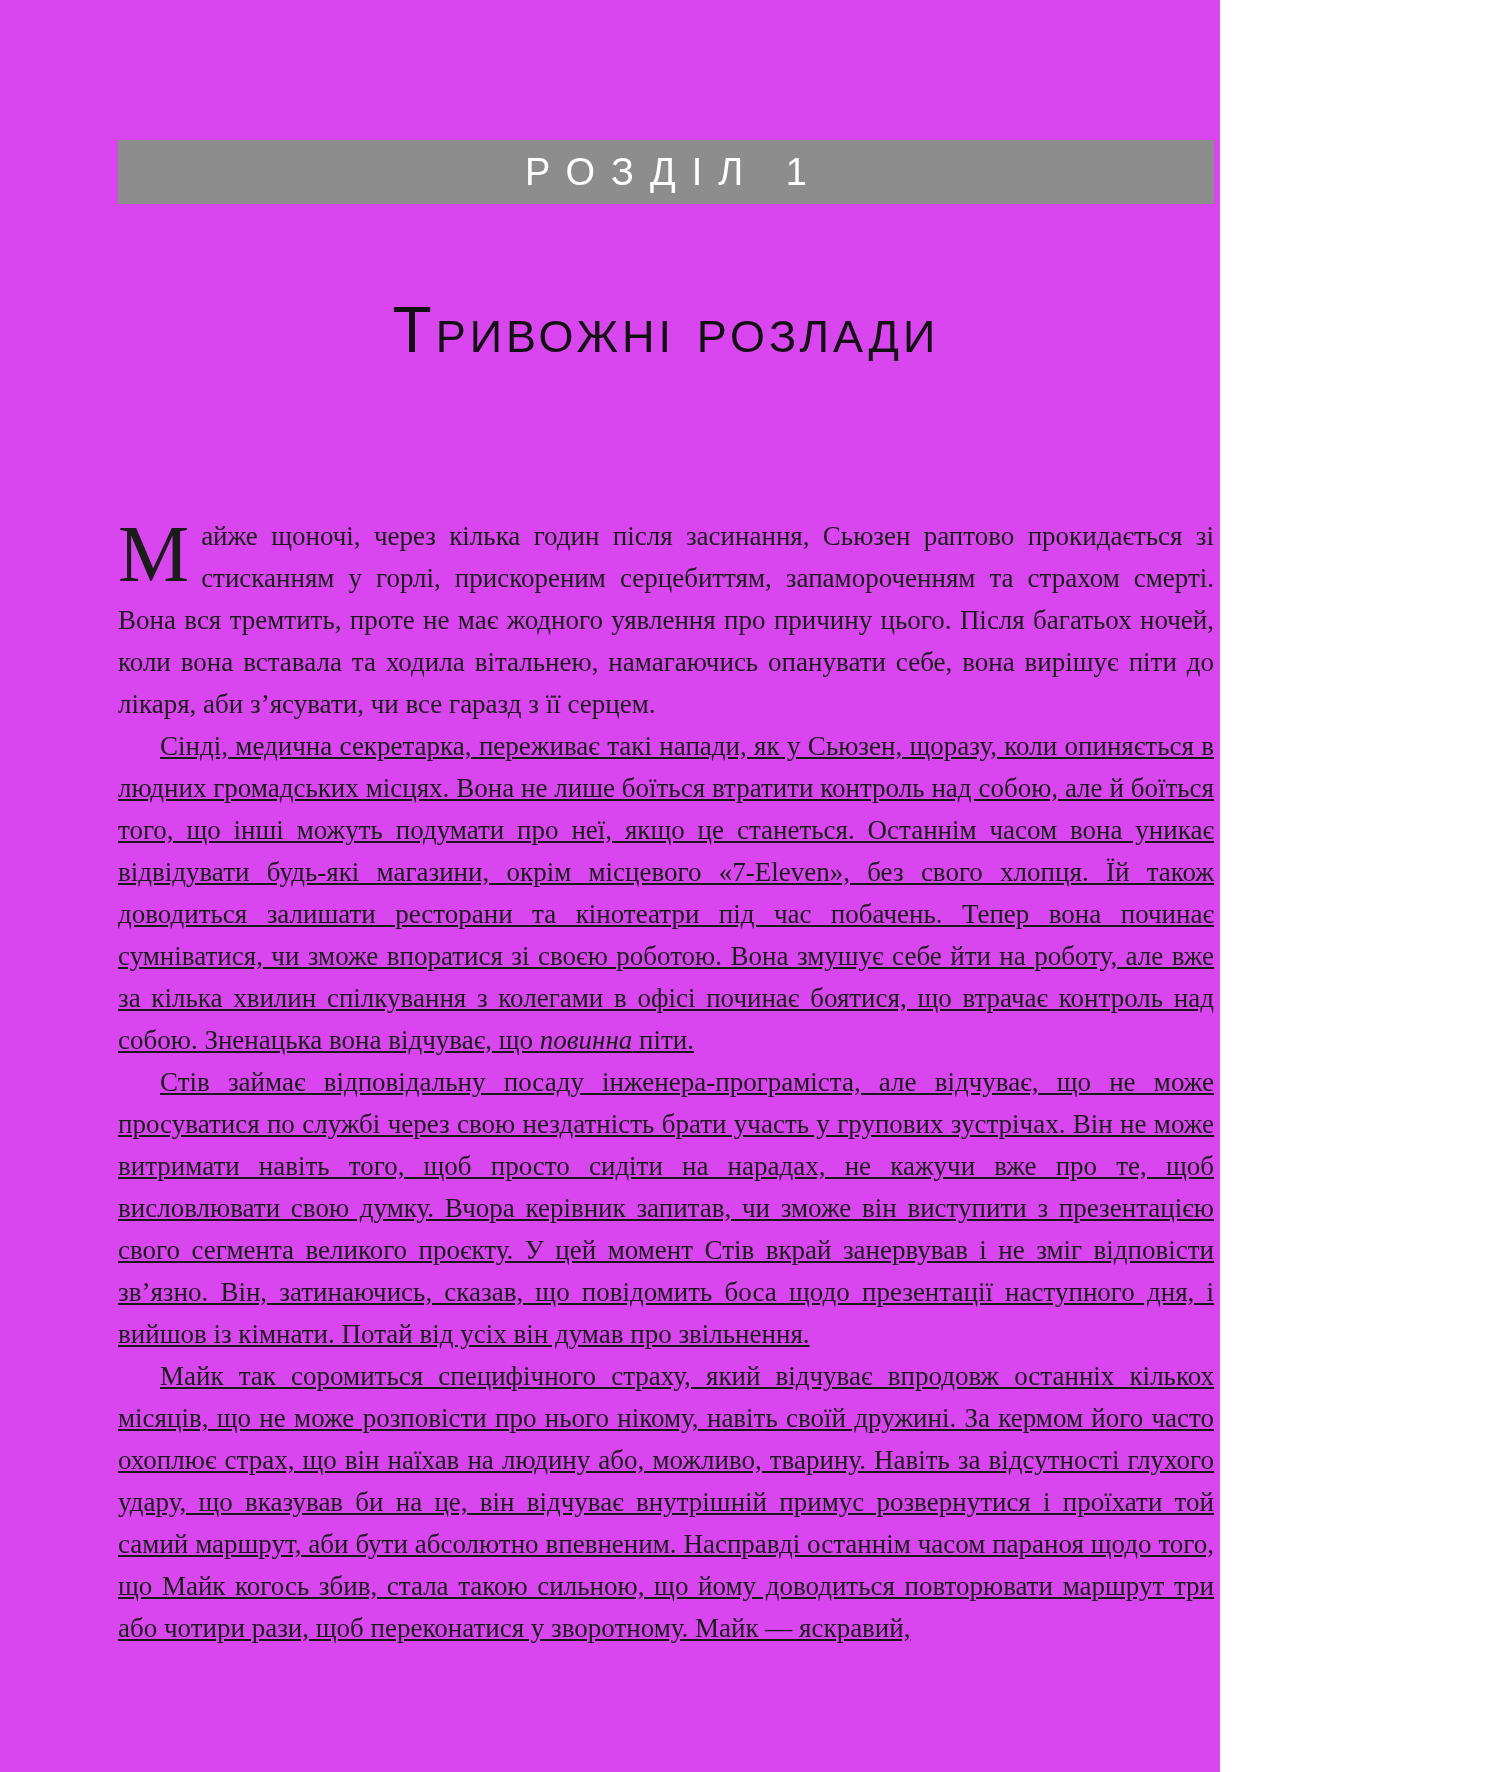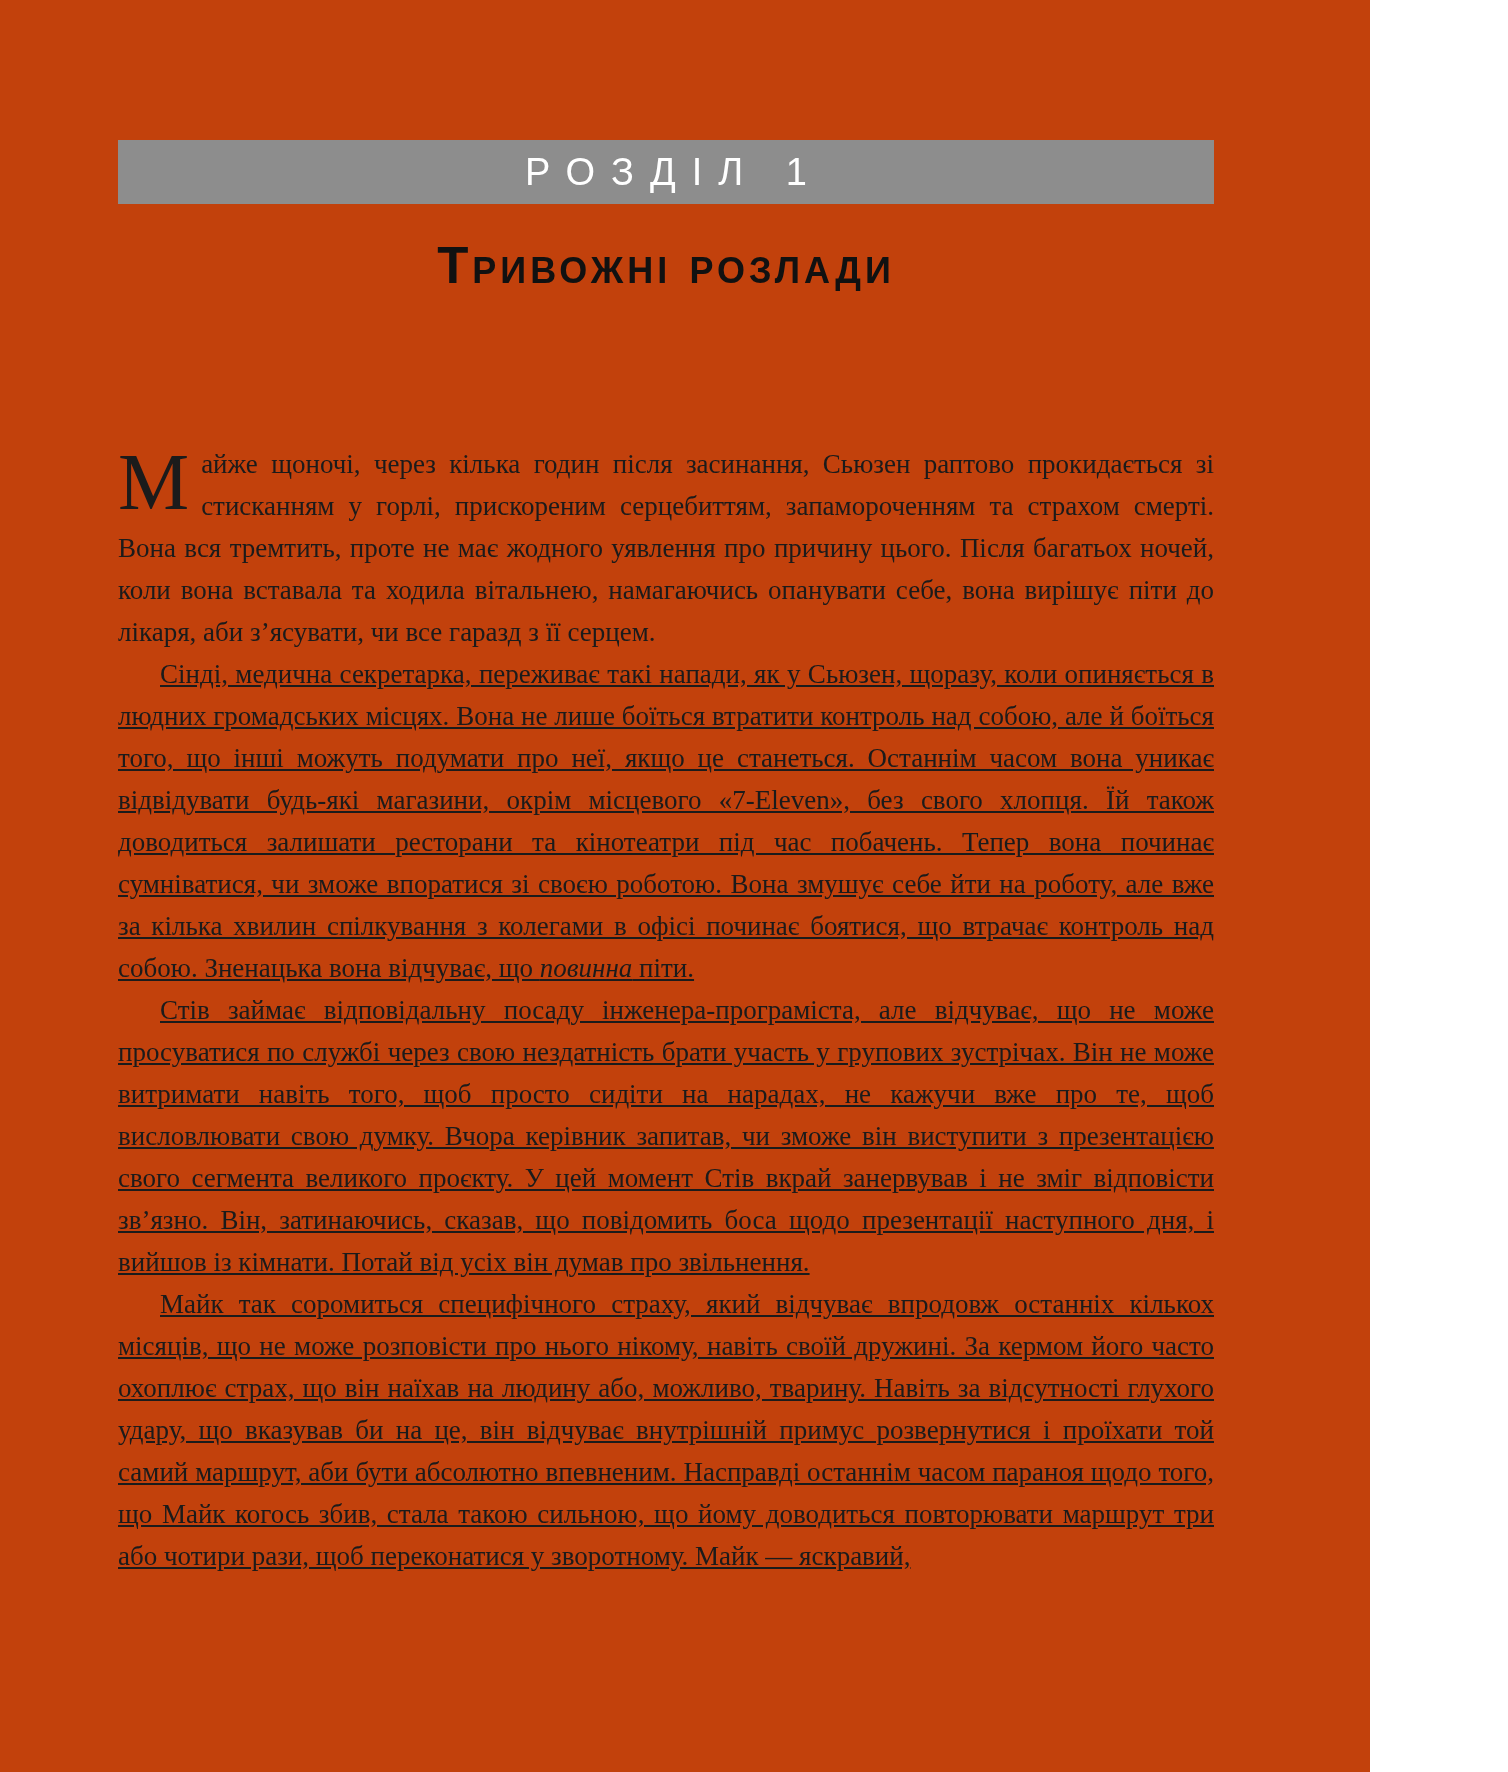--- a/index.html
+++ b/index.html
@@ -6,9 +6,9 @@
   html, body { background: #ffffff; }
   .page {
     position: relative;
-    width: 1370px;
+    width: 1220px;
     height: 1772px;
-    background: #c2410c;
+    background: #d946ef;
     font-family: "Liberation Serif", serif;
     color: #1b1b1b;
     overflow: hidden;

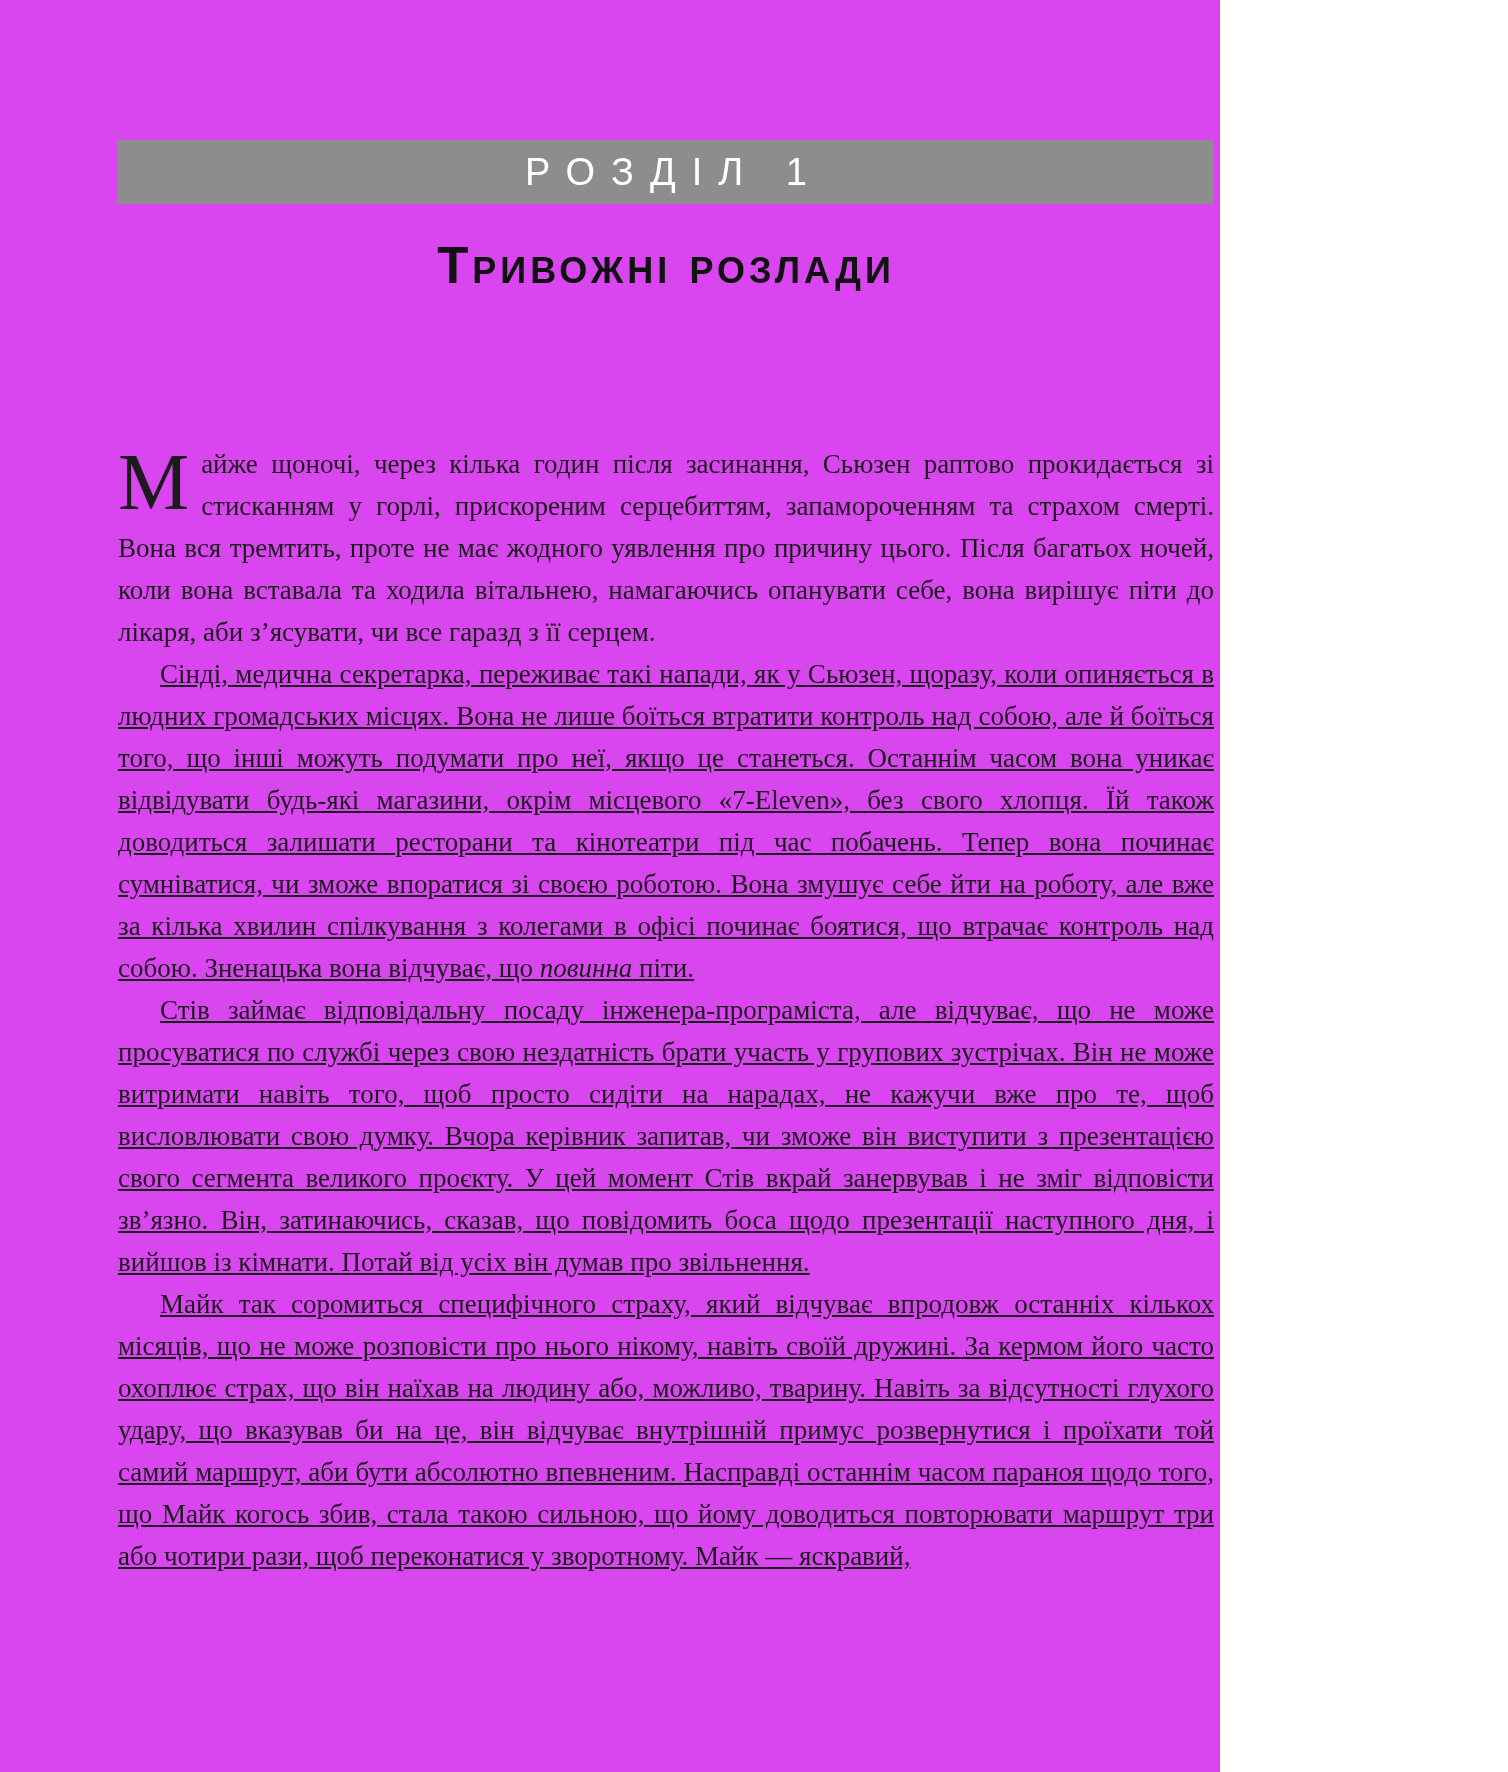--- a/index.html
+++ b/index.html
@@ -35,12 +35,12 @@
     text-transform: uppercase;
   }
   .chapter-title {
-    margin-top: 32px;
+    margin-top: 89px;
     text-align: center;
     font-family: "Liberation Sans", sans-serif;
-    font-weight: bold;
+    font-weight: normal;
     font-variant: small-caps;
-    font-size: 51px;
+    font-size: 64px;
     letter-spacing: 4px;
     color: #111111;
   }

